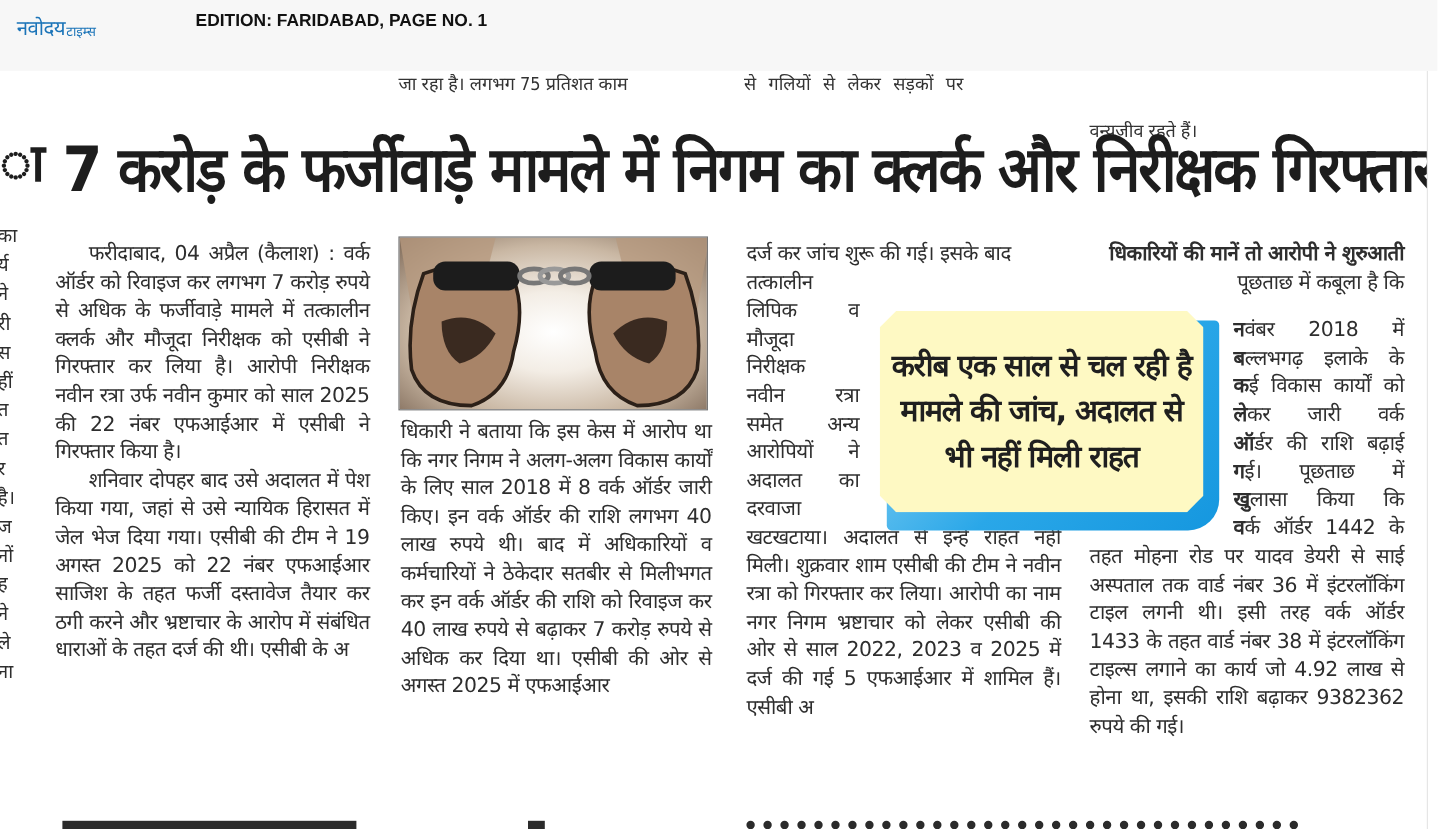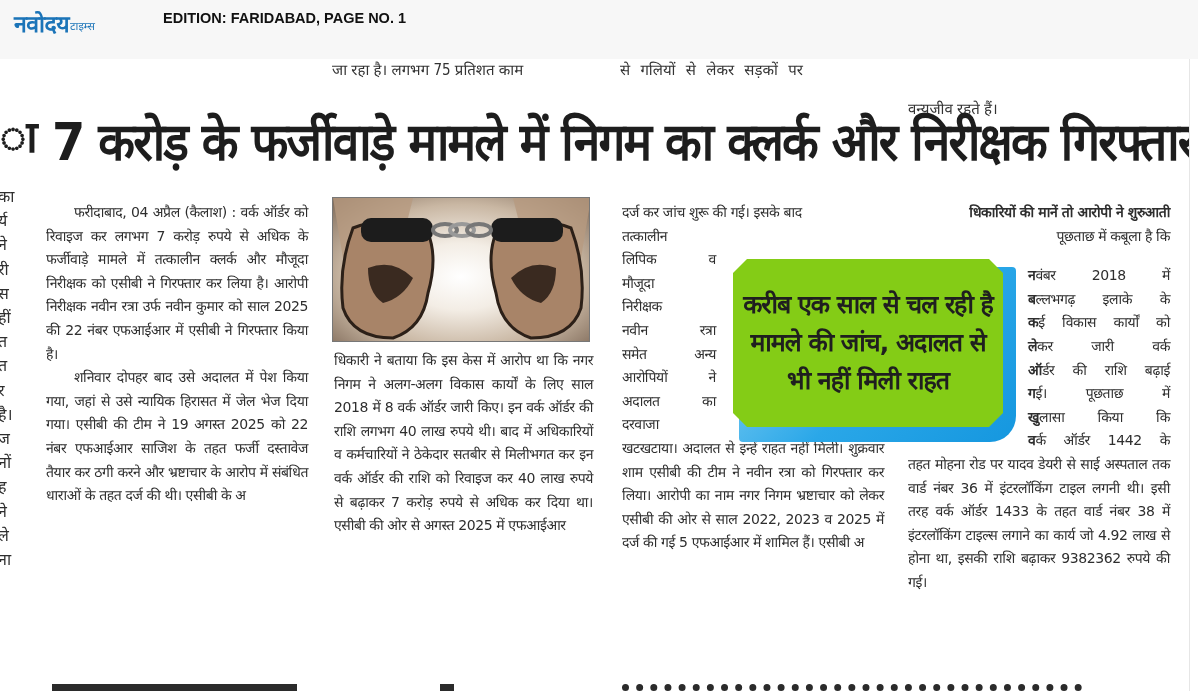--- a/index.html
+++ b/index.html
@@ -14,7 +14,7 @@
       position: absolute; left: 14px; top: 9px; height: 26px;
       display: flex; align-items: flex-end; color: #1b74b8;
     }
-    .logo-main { font-family: "DejaVu Sans", sans-serif; font-weight: bold; font-size: 23px; letter-spacing: -0.5px; line-height: 22px; }
+    .logo-main { font-family: "DejaVu Sans", sans-serif; font-weight: normal; font-size: 17px; letter-spacing: -0.5px; line-height: 22px; }
     .logo-sub { font-family: "DejaVu Sans", sans-serif; font-size: 11px; line-height: 16px; margin-left: 1px; }
     .meta {
       position: absolute; left: 163px; top: 8px;

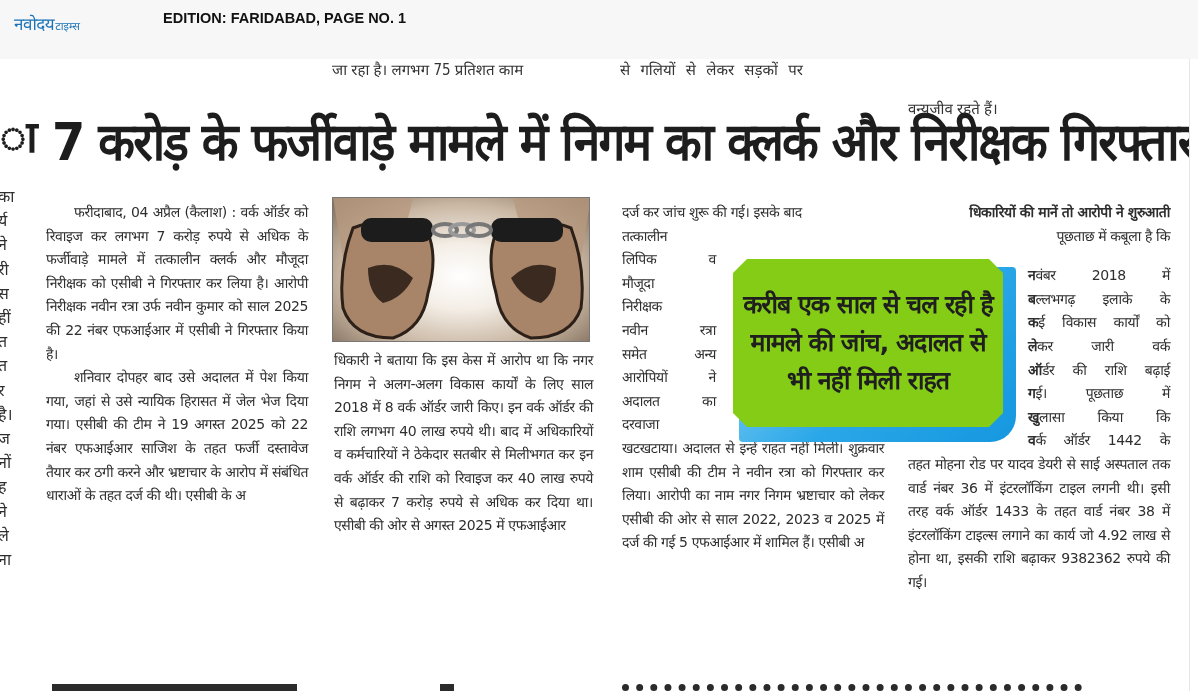--- a/index.html
+++ b/index.html
@@ -39,7 +39,7 @@
     .left-frag-title { position: absolute; left: 0; top: 48px; font-weight: bold; font-size: 44px; line-height: 60px; color: #1d1d1d; }
 
     .col {
-      position: absolute; font-size: 14px; line-height: 23.6px; color: #2e2e2e; text-align: justify;
+      position: absolute; font-size: 17px; line-height: 23.6px; color: #2e2e2e; text-align: justify;
       font-family: "DejaVu Sans", sans-serif; letter-spacing: -0.4px;
     }
     .col p { margin: 0; }

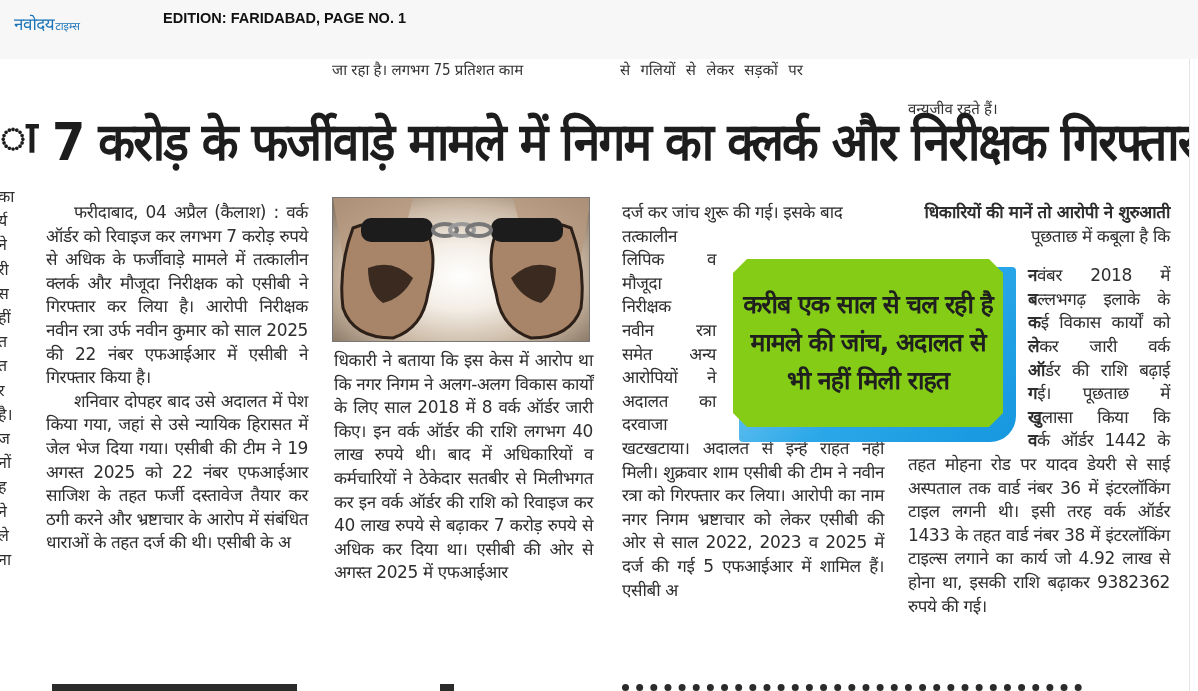--- a/index.html
+++ b/index.html
@@ -62,7 +62,7 @@
       background: linear-gradient(135deg, #9fdcf7 0%, #2aa7e8 55%, #1597df 100%);
     }
     .pull-box {
-      position: absolute; left: 0; top: 0; width: 270px; height: 168px; background: #84cc16;
+      position: absolute; left: 0; top: 0; width: 270px; height: 168px; background: #fef9c3;
       border-radius: 0 0 0 0;
       clip-path: polygon(14px 0, 256px 0, 270px 14px, 270px 154px, 256px 168px, 14px 168px, 0 154px, 0 14px);
       display: flex; align-items: center; justify-content: center; text-align: center;

